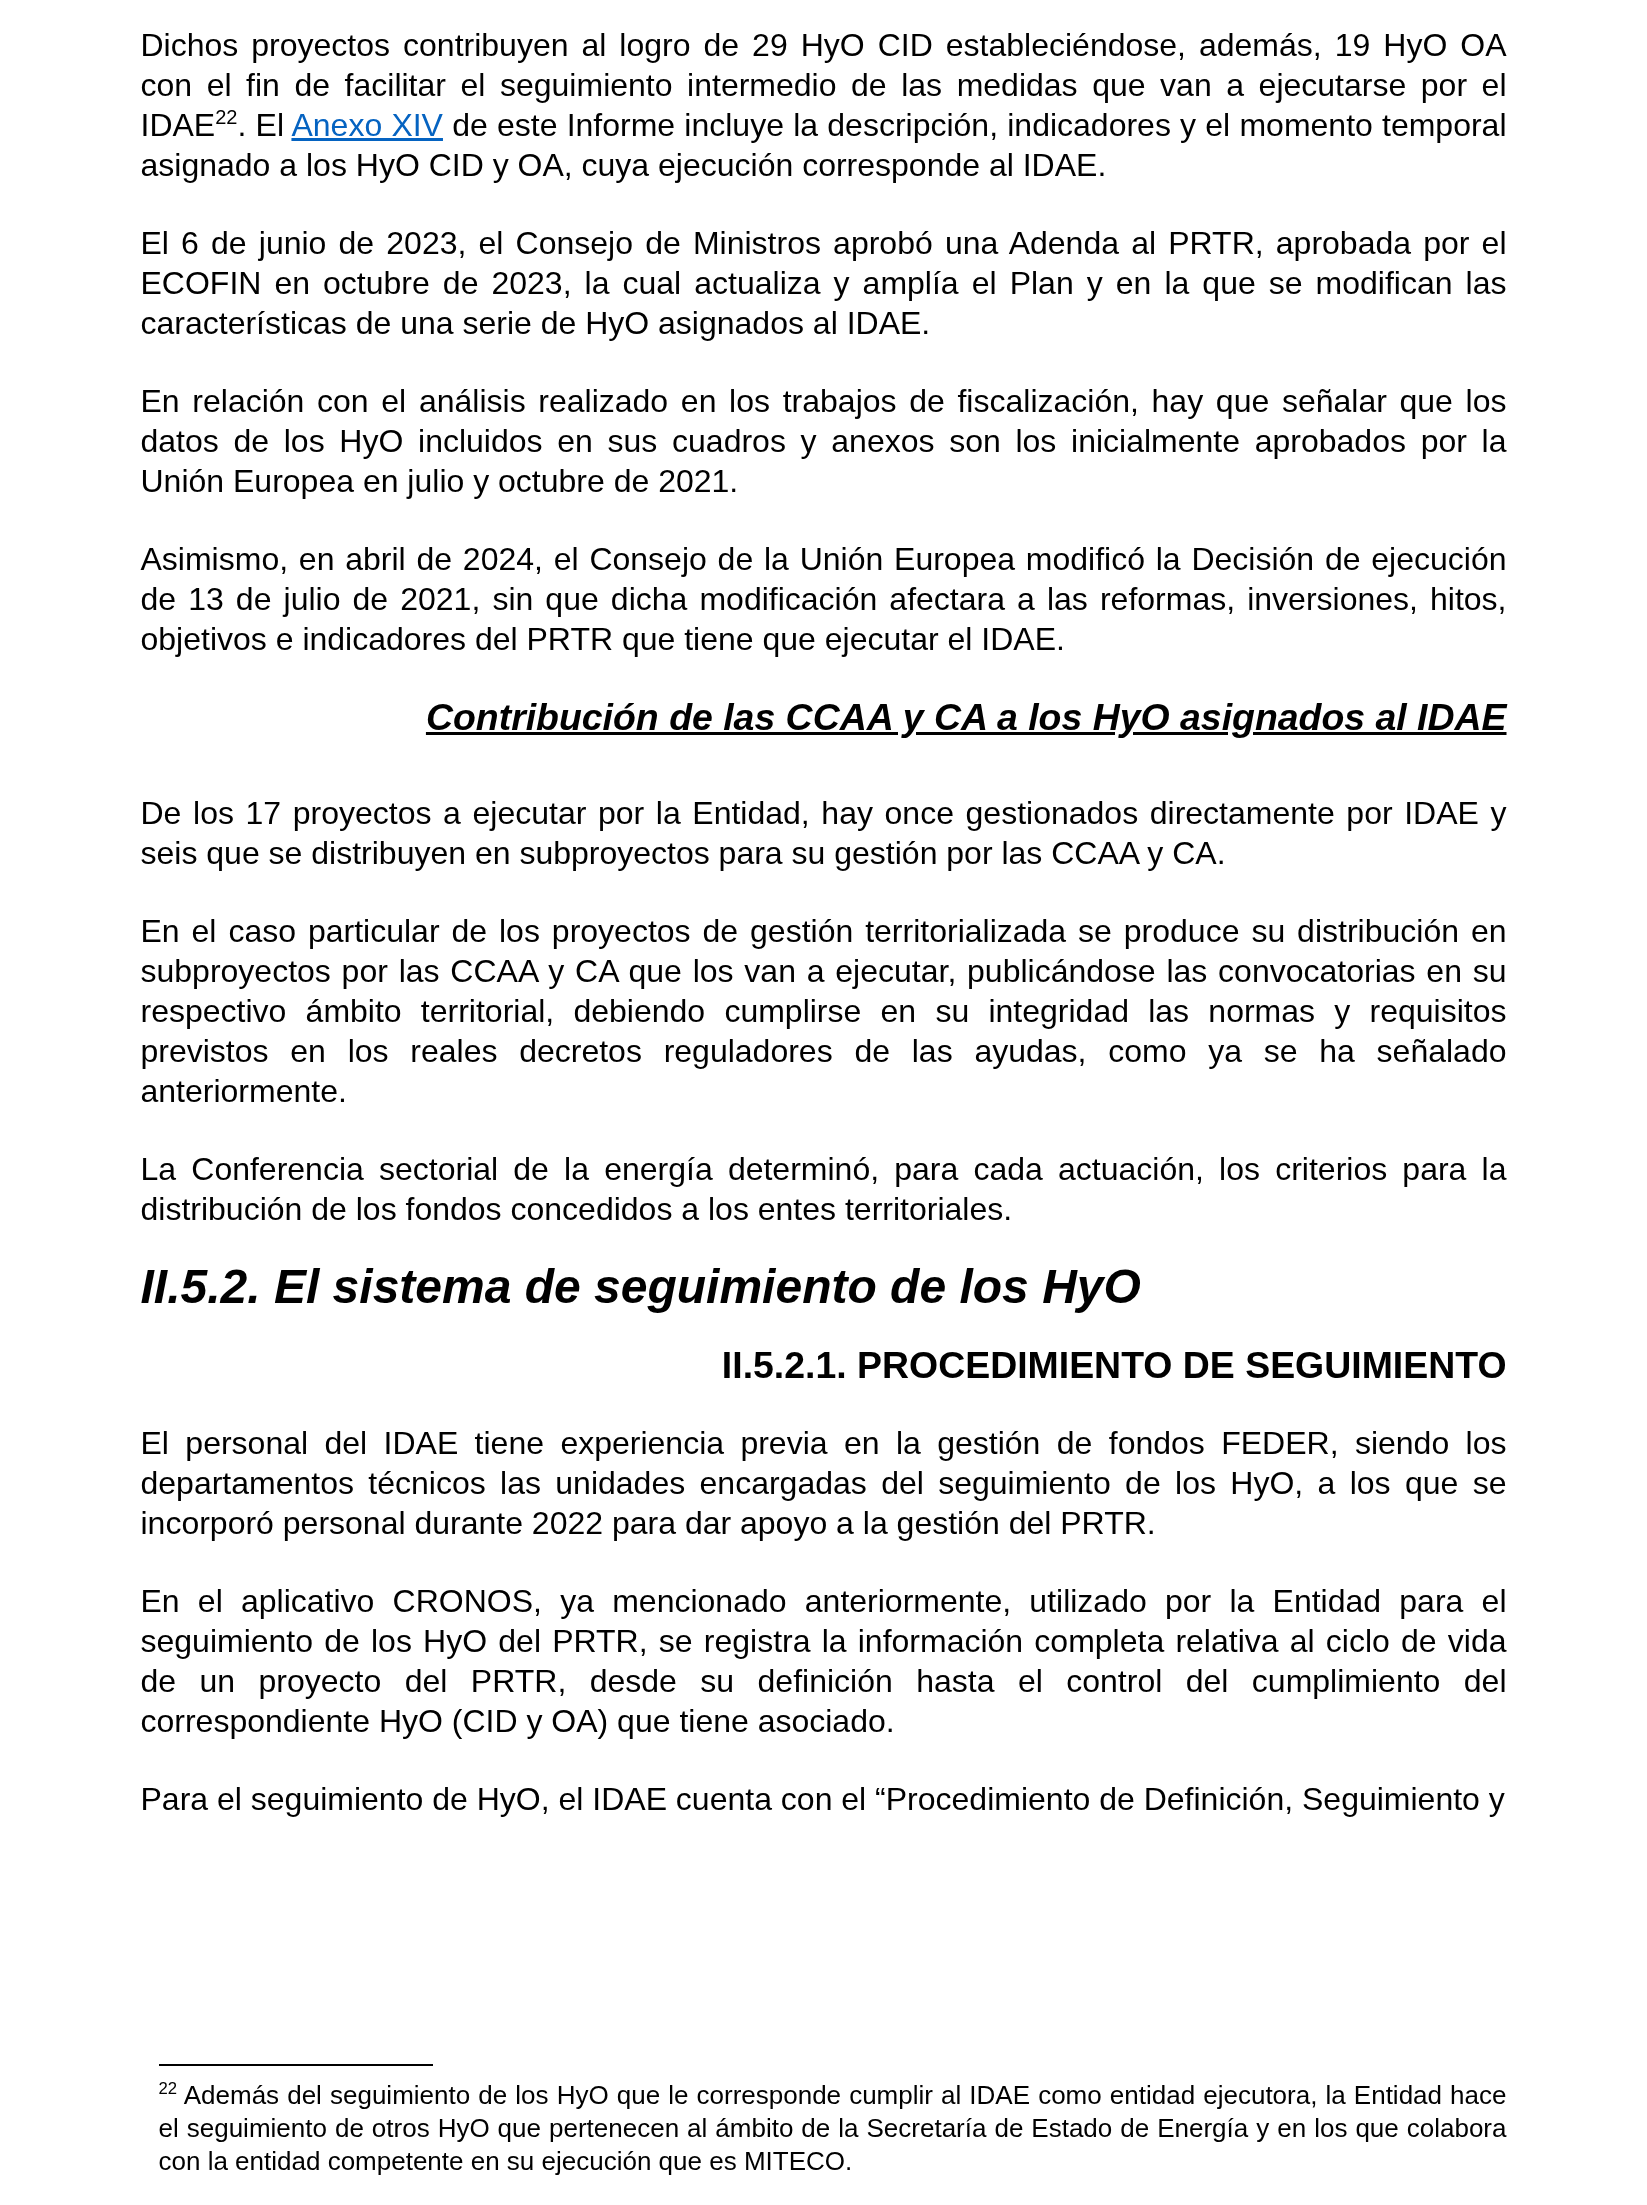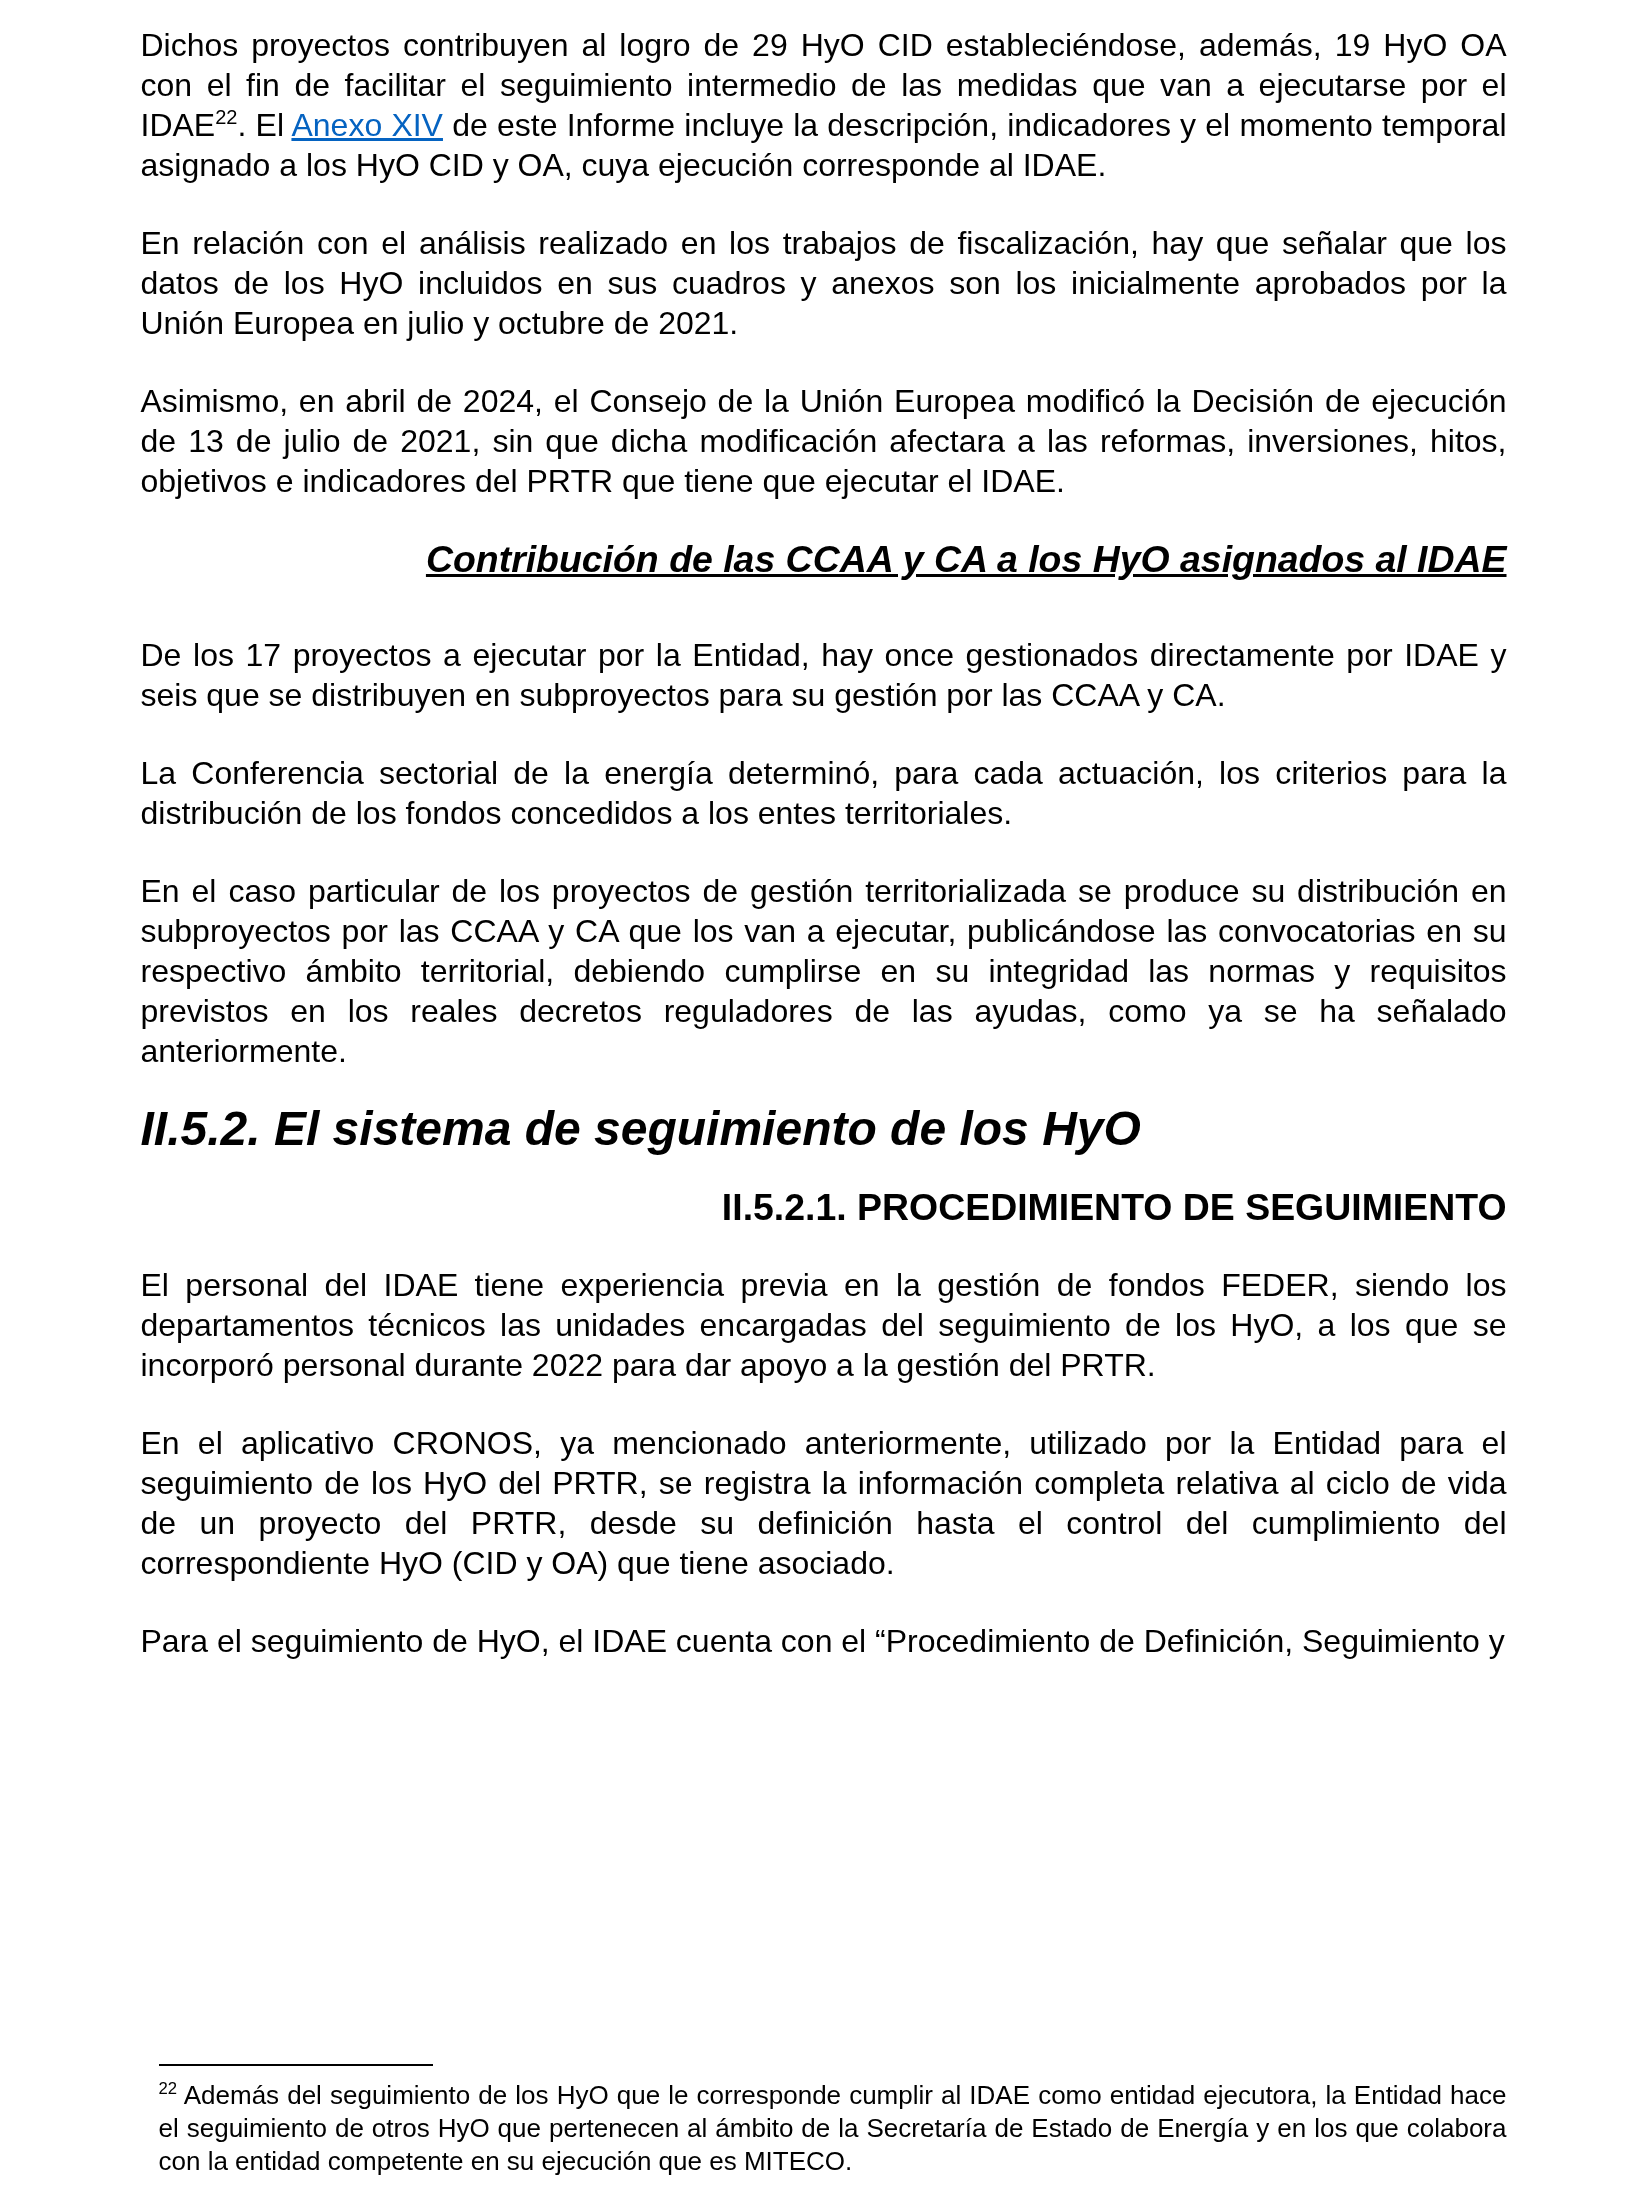--- a/index.html
+++ b/index.html
@@ -77,6 +77,7 @@
 
   <p class="para"><span>Dichos proyectos contribuyen al logro de 29 HyO CID estableciéndose, además, 19 HyO OA con el fin de facilitar el seguimiento intermedio de las medidas que van a ejecutarse por el IDAE</span><sup class="footnote-ref">22</sup><span>. El </span><a class="doc-link">Anexo XIV</a><span> de este Informe incluye la descripción, indicadores y el momento temporal asignado a los HyO CID y OA, cuya ejecución corresponde al IDAE.</span></p>
 
+  <p class="para">El 6 de junio de 2023, el Consejo de Ministros aprobó una Adenda al PRTR, aprobada por el ECOFIN en octubre de 2023, la cual actualiza y amplía el Plan y en la que se modifican las características de una serie de HyO asignados al IDAE.</p>
 
   <p class="para">En relación con el análisis realizado en los trabajos de fiscalización, hay que señalar que los datos de los HyO incluidos en sus cuadros y anexos son los inicialmente aprobados por la Unión Europea en julio y octubre de 2021.</p>
 

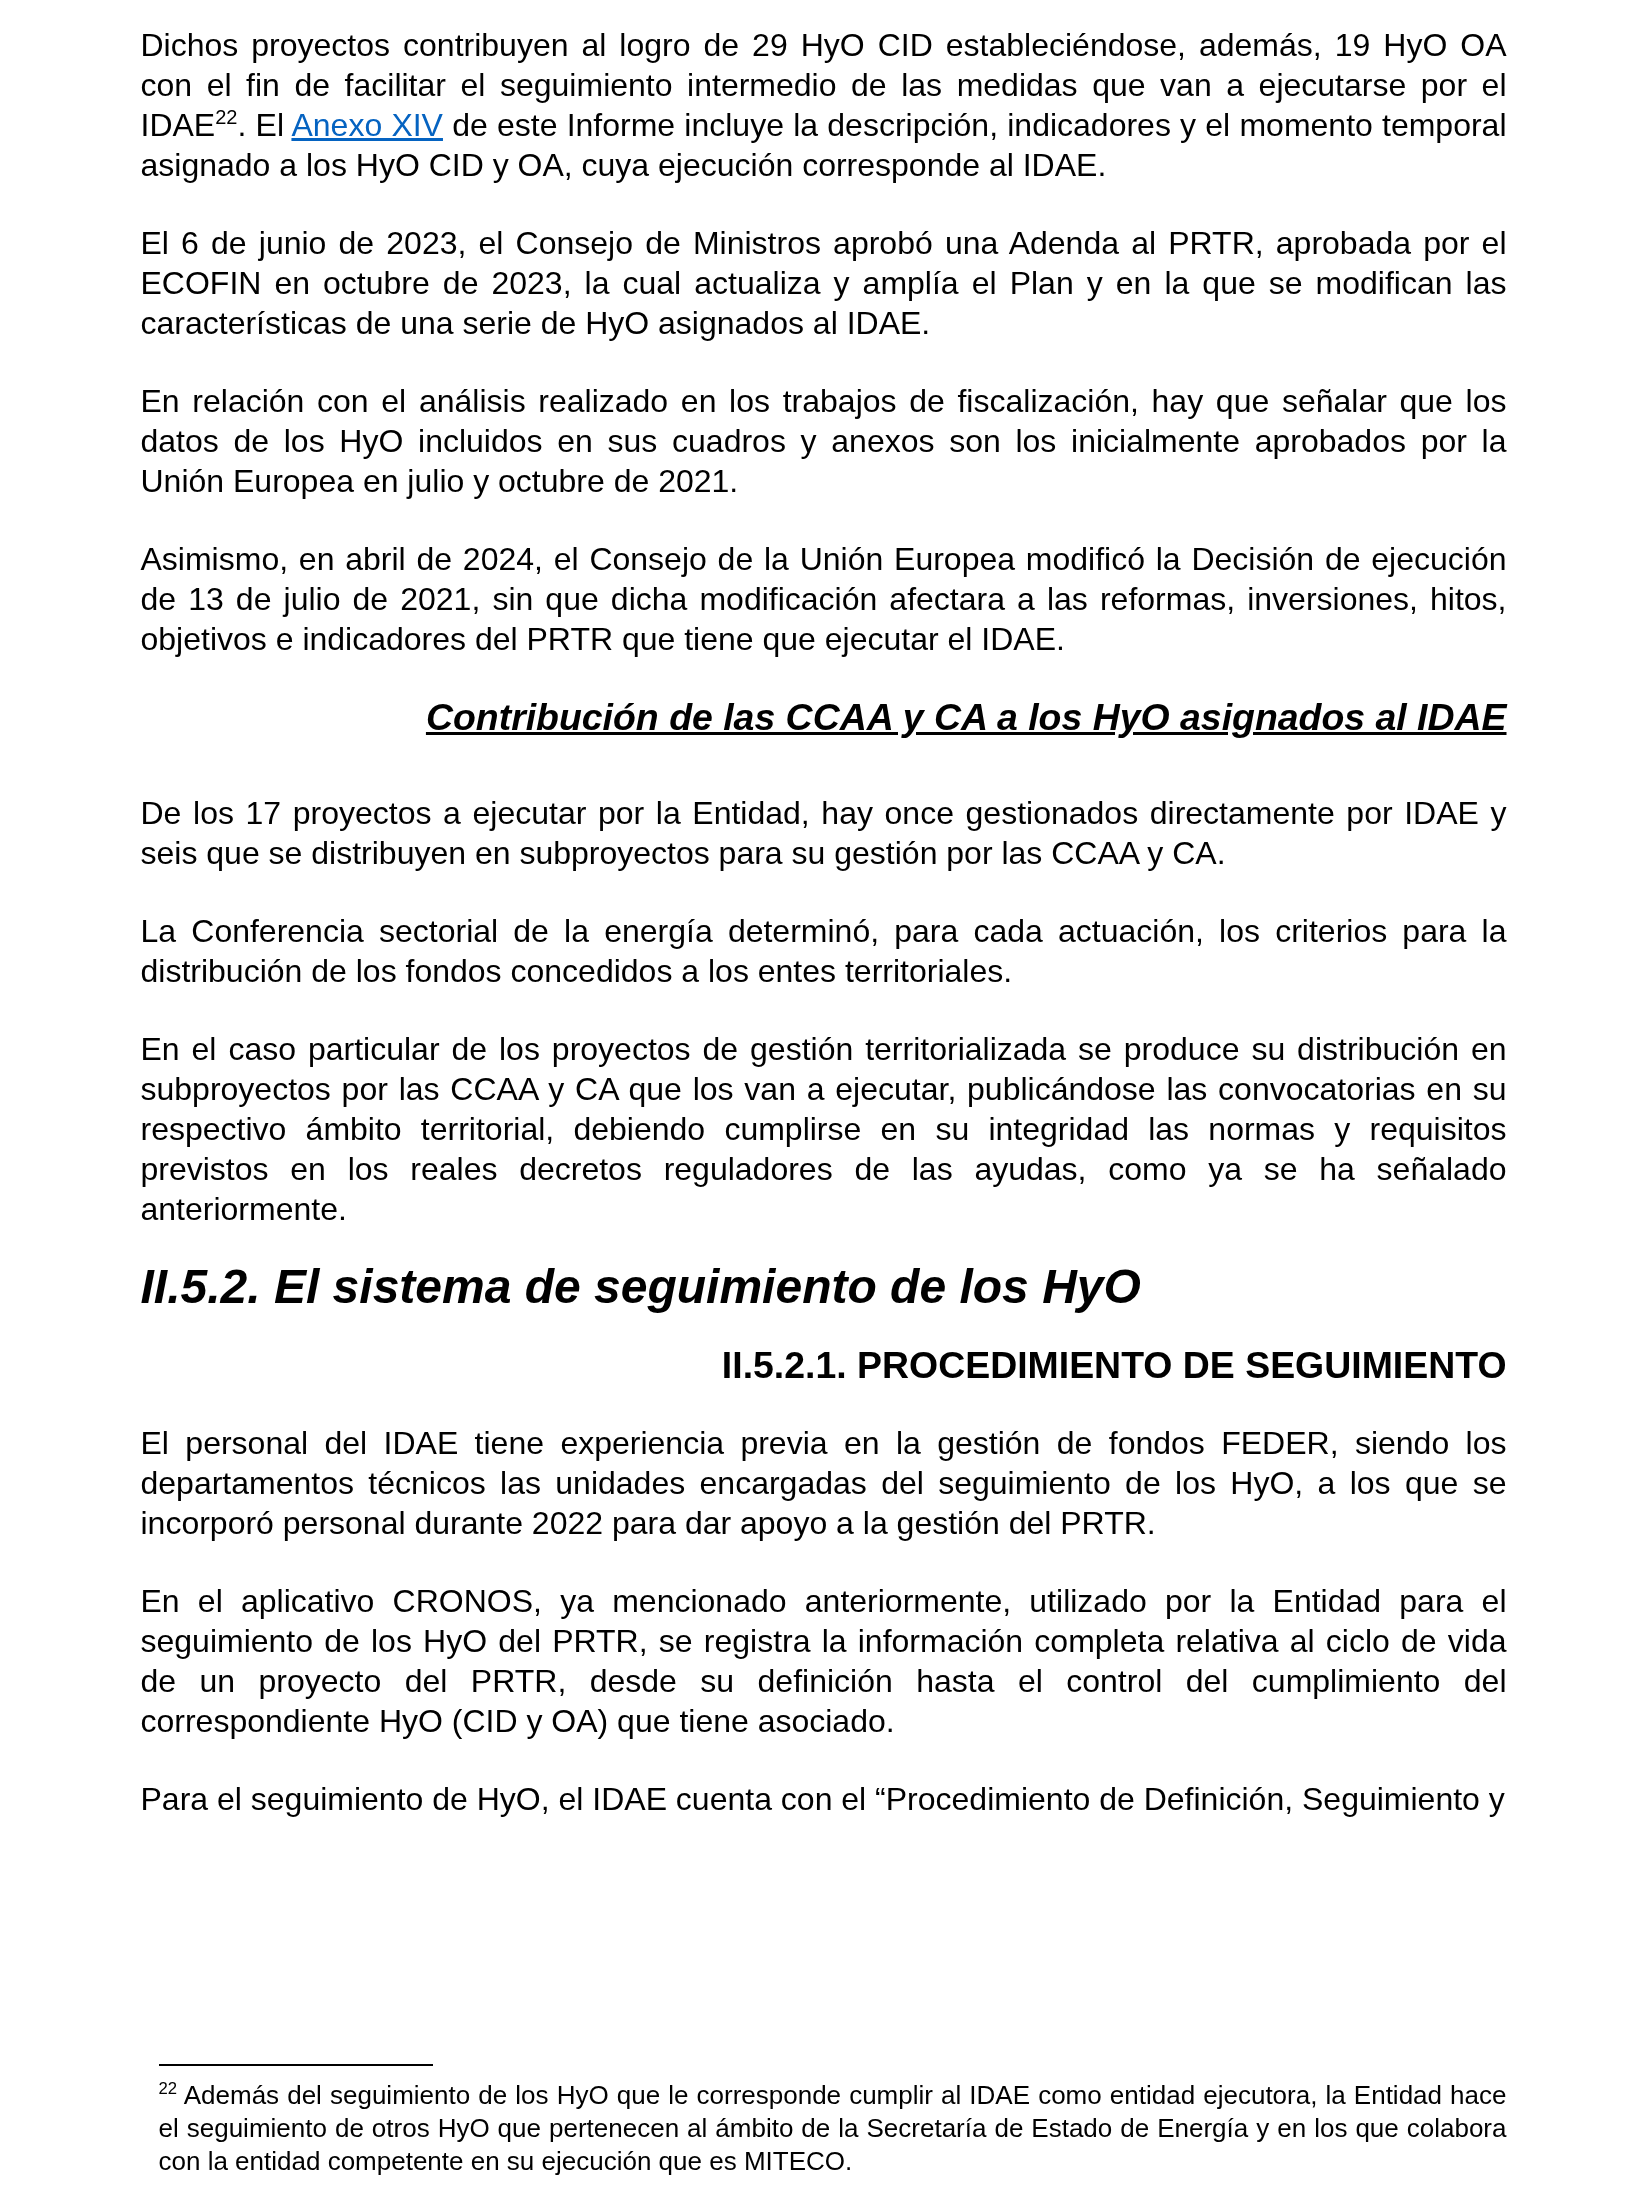--- a/index.html
+++ b/index.html
@@ -87,9 +87,9 @@
 
   <p class="para">De los 17 proyectos a ejecutar por la Entidad, hay once gestionados directamente por IDAE y seis que se distribuyen en subproyectos para su gestión por las CCAA y CA.</p>
 
+  <p class="para">En el caso particular de los proyectos de gestión territorializada se produce su distribución en subproyectos por las CCAA y CA que los van a ejecutar, publicándose las convocatorias en su respectivo ámbito territorial, debiendo cumplirse en su integridad las normas y requisitos previstos en los reales decretos reguladores de las ayudas, como ya se ha señalado anteriormente.</p>
+
   <p class="para">La Conferencia sectorial de la energía determinó, para cada actuación, los criterios para la distribución de los fondos concedidos a los entes territoriales.</p>
-
-  <p class="para">En el caso particular de los proyectos de gestión territorializada se produce su distribución en subproyectos por las CCAA y CA que los van a ejecutar, publicándose las convocatorias en su respectivo ámbito territorial, debiendo cumplirse en su integridad las normas y requisitos previstos en los reales decretos reguladores de las ayudas, como ya se ha señalado anteriormente.</p>
 
   <h2 class="heading-bold">II.5.2. El sistema de seguimiento de los HyO</h2>
 

